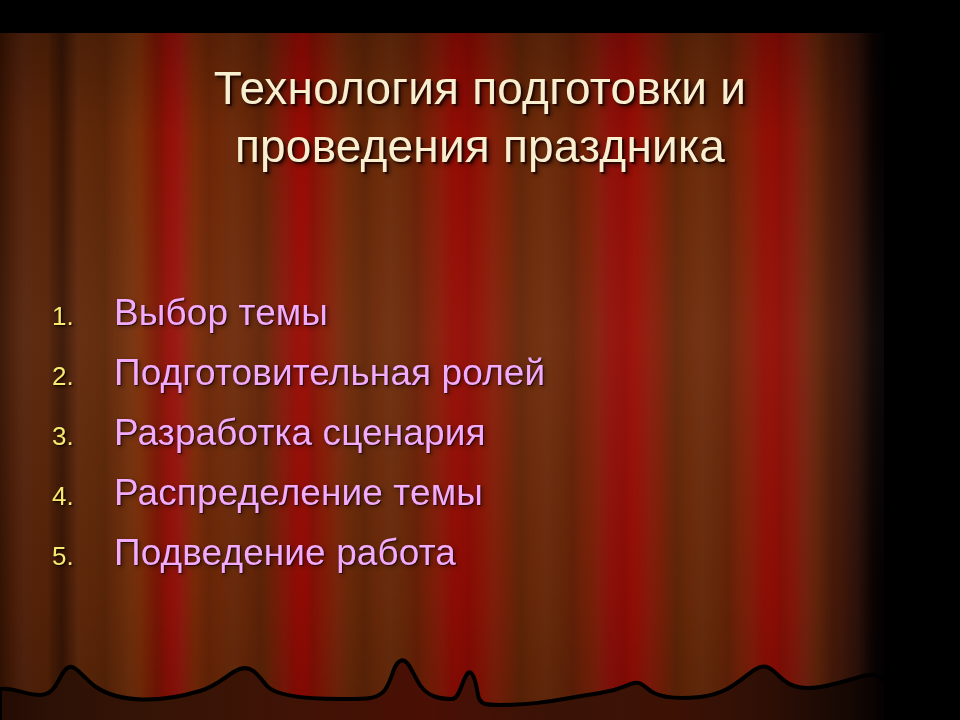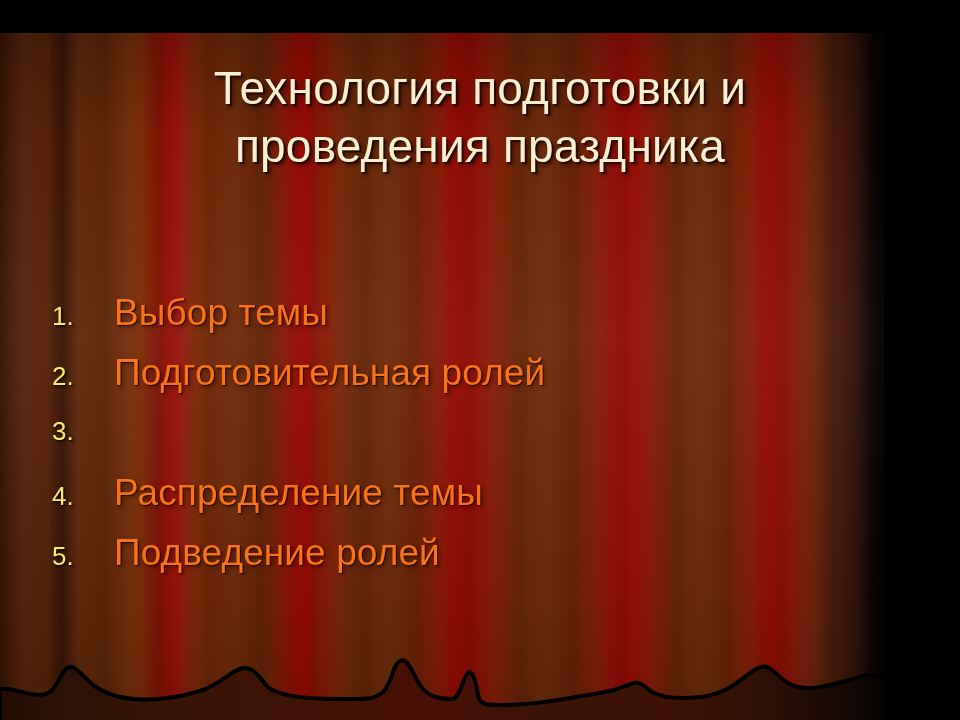--- a/index.html
+++ b/index.html
@@ -151,7 +151,7 @@
       2px 2px 3px rgba(0,0,0,0.5);
   }
   .txt {
-    color: #f97316;
+    color: #f0abfc;
     font-size: 37px;
     line-height: 44px;
     letter-spacing: 0.1px;

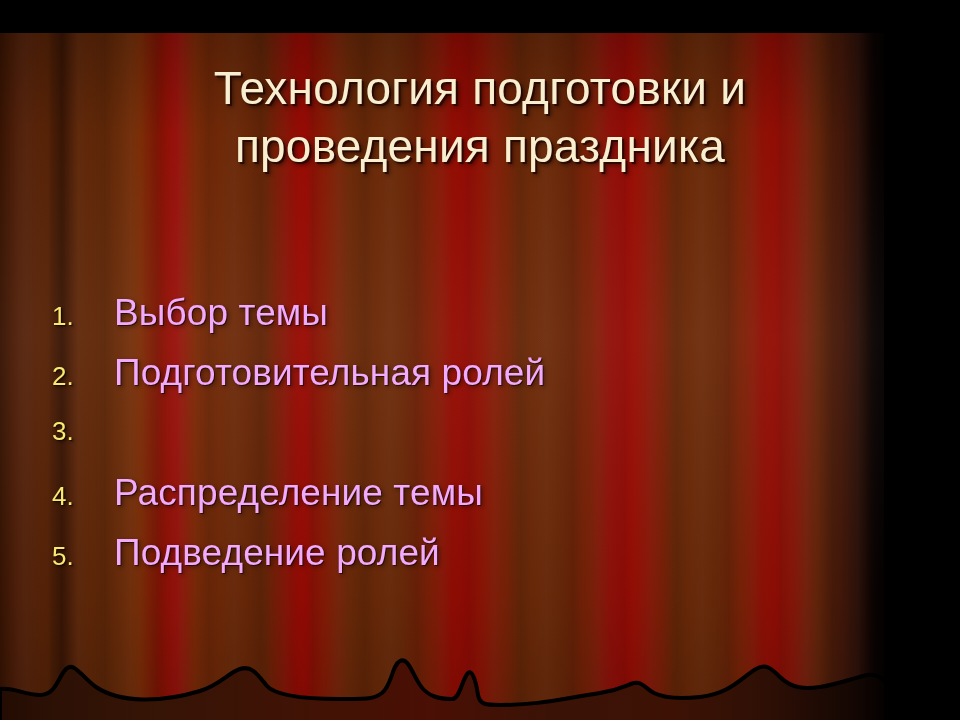--- a/index.html
+++ b/index.html
@@ -216,6 +216,7 @@
 
     <div class="item">
       <span class="num">3.</span>
+      <span class="txt">Разработка сценария</span>
     </div>
 
     <div class="item">

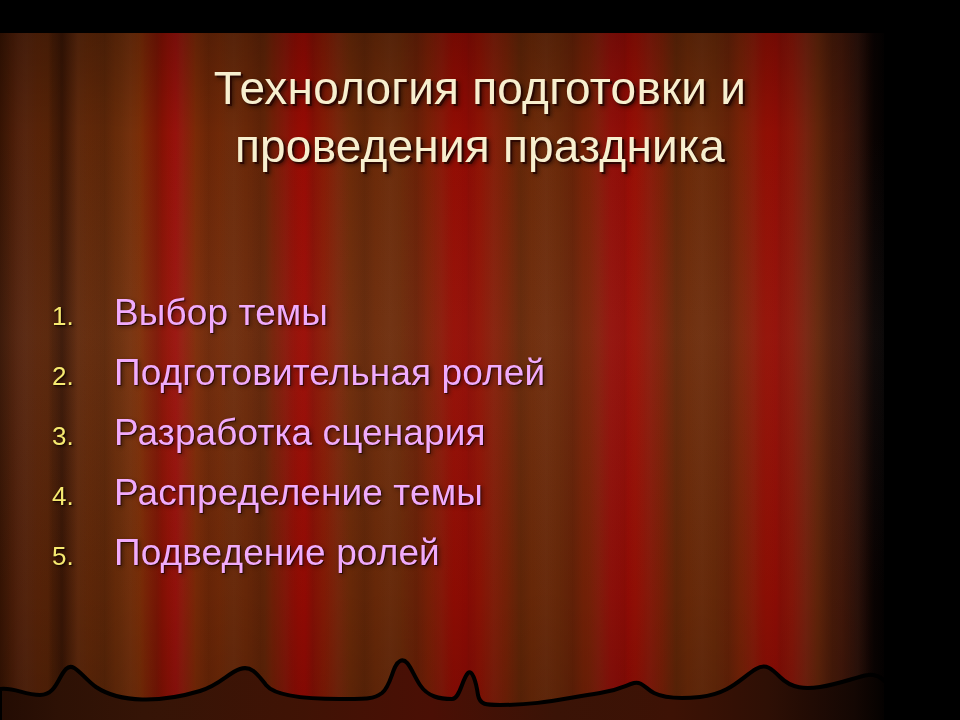--- a/index.html
+++ b/index.html
@@ -226,7 +226,7 @@
 
     <div class="item">
       <span class="num">5.</span>
-      <span class="txt">Подведение ролей</span>
+      <span class="txt">Подведение работа</span>
     </div>
 
   </div>

